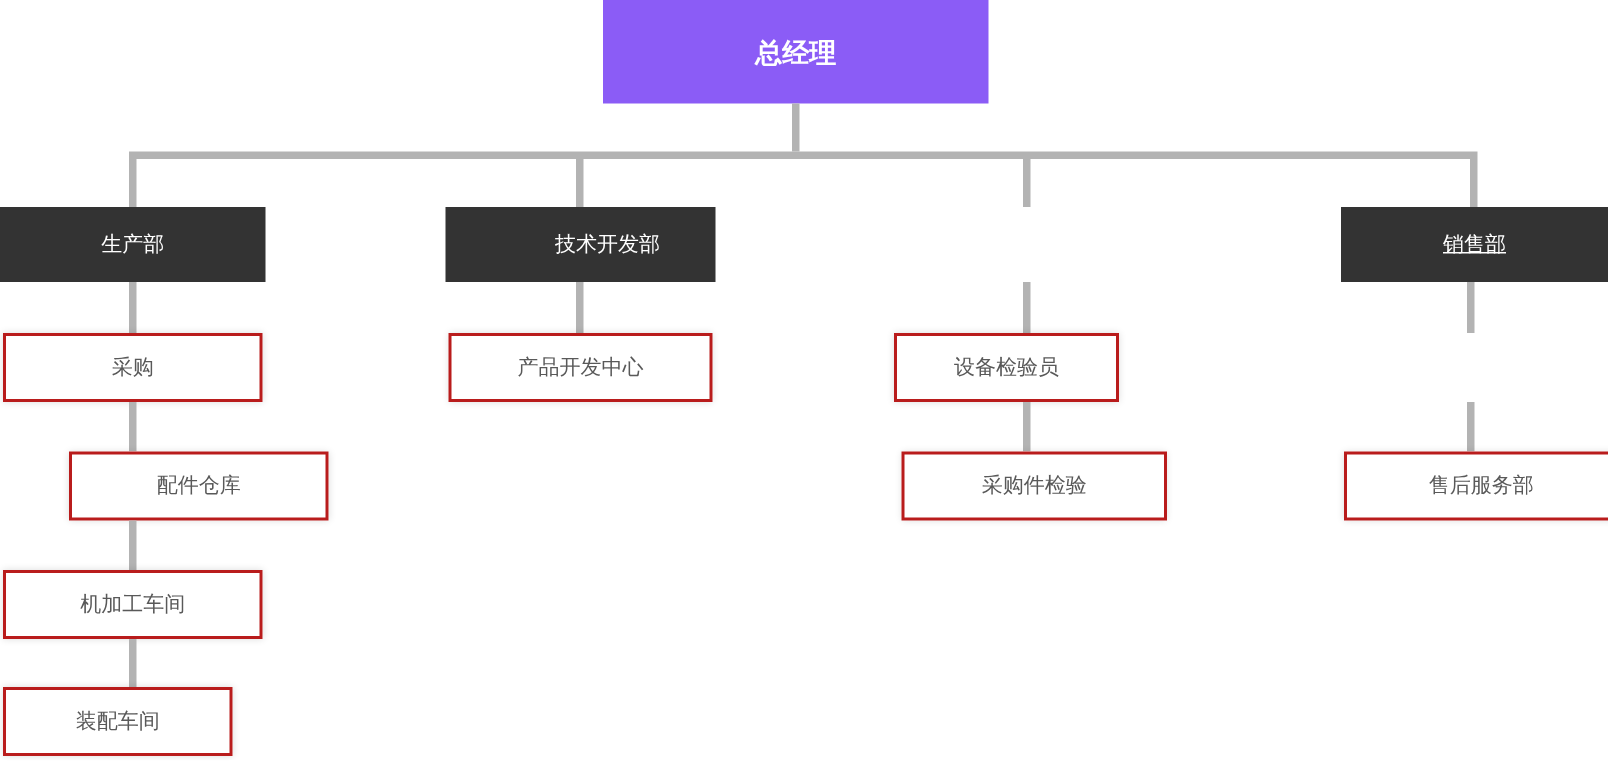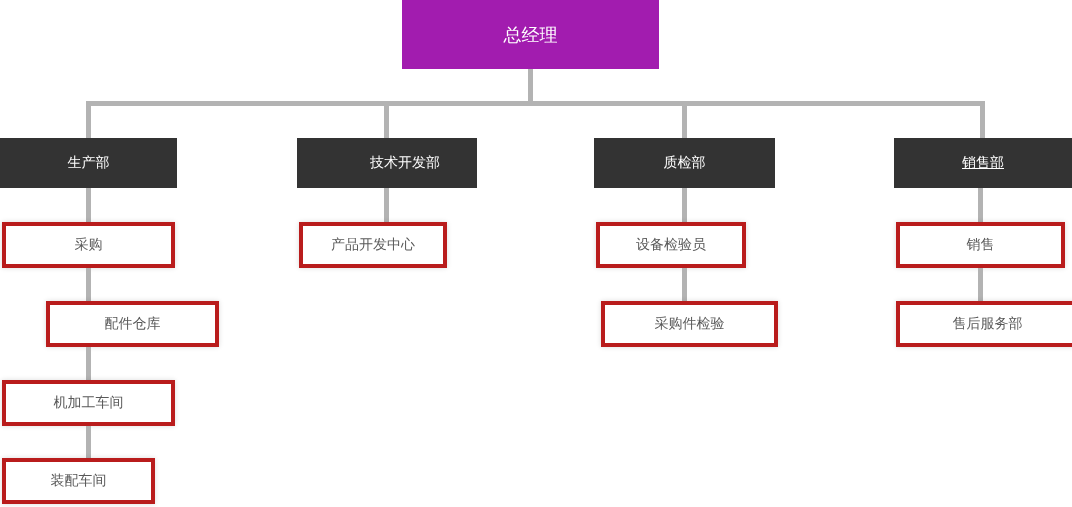--- a/index.html
+++ b/index.html
@@ -18,10 +18,10 @@
   .box-root {
     position: absolute;
     left: 402px; top: 0; width: 257px; height: 69px;
-    background: #a21caf;
+    background: #8b5cf6;
     color: #ffffff;
     font-size: 18px;
-    font-weight: normal;
+    font-weight: bold;
     display: flex; align-items: center; justify-content: center;
     box-sizing: border-box;
   }

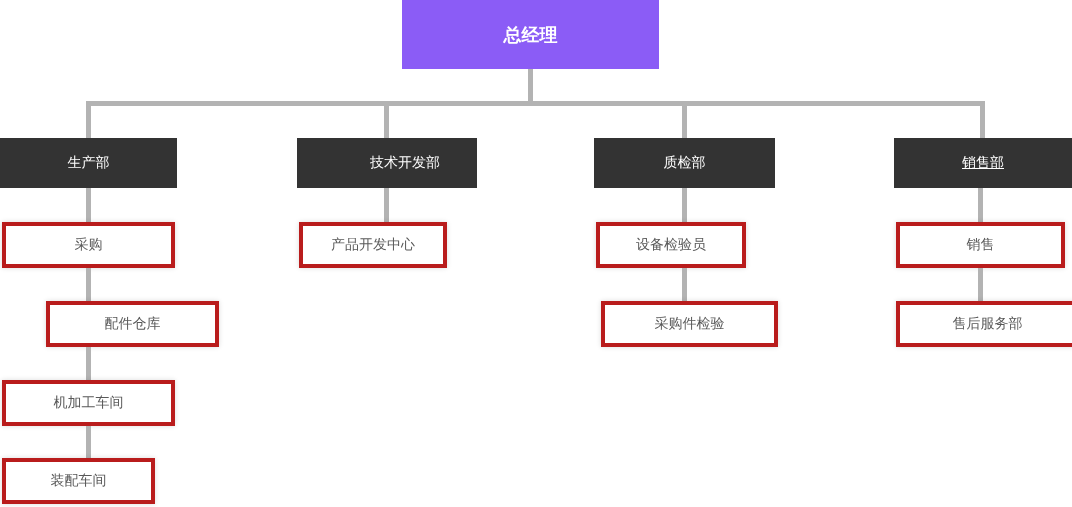--- a/index.html
+++ b/index.html
@@ -66,7 +66,6 @@
 
   <div class="dept" style="left:0;     width:177px;text-align:right;">生产部</div>
   <div class="dept" style="left:297px; width:180px;padding-left:36px;">技术开发部</div>
-  <div class="dept" style="left:594px; width:181px;">质检部</div>
   <div class="dept" style="left:894px; width:178px;text-decoration:underline;">销售部</div>
 
   <div class="cv" style="left:86px; top:188px; height:34px;"></div>

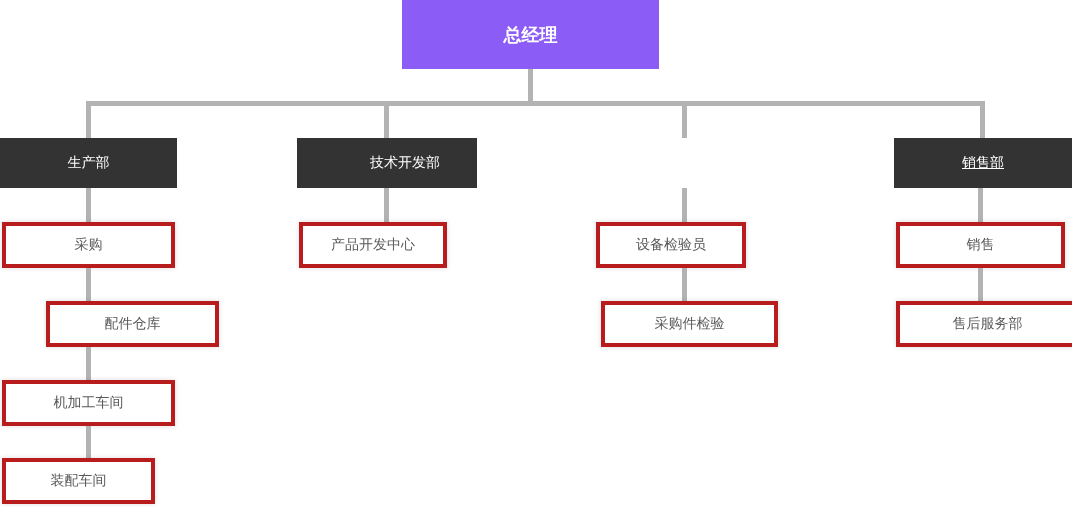--- a/index.html
+++ b/index.html
@@ -38,7 +38,7 @@
     position: absolute;
     height: 46px;
     background: #ffffff;
-    border: 4px solid #b91c1c;
+    border: 2px solid #b91c1c;
     box-shadow: 0 0 5px rgba(0,0,0,0.14);
     color: #595959;
     font-size: 14px;

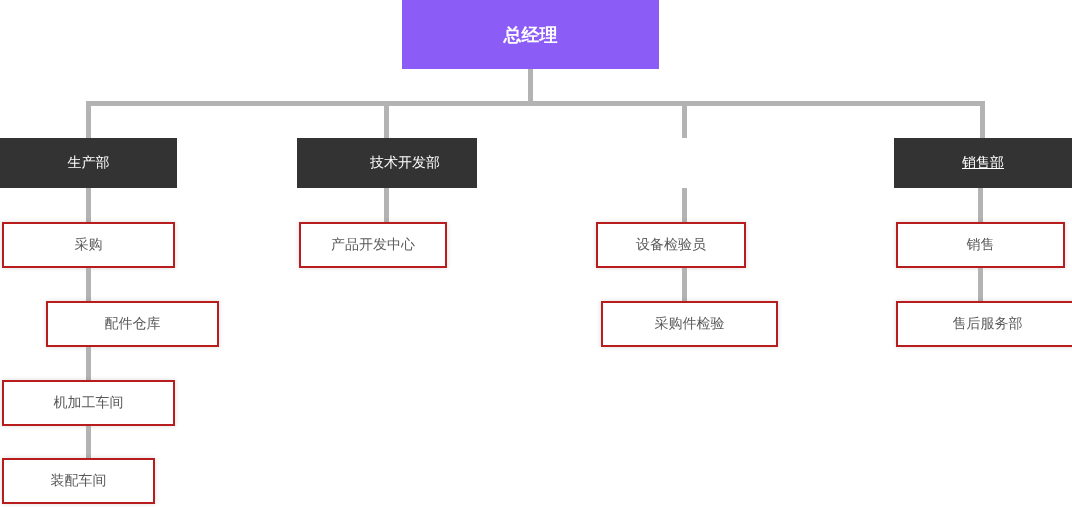--- a/index.html
+++ b/index.html
@@ -78,7 +78,7 @@
   <div class="child" style="left:2px; top:458px; width:153px;">装配车间</div>
 
   <div class="cv" style="left:384px; top:188px; height:34px;"></div>
-  <div class="child" style="left:299px; top:222px; width:148px;">产品开发中心</div>
+  <div class="child" style="left:299px; top:222px; width:176px;">产品开发中心</div>
 
   <div class="cv" style="left:682px; top:188px; height:34px;"></div>
   <div class="child" style="left:596px; top:222px; width:150px;">设备检验员</div>

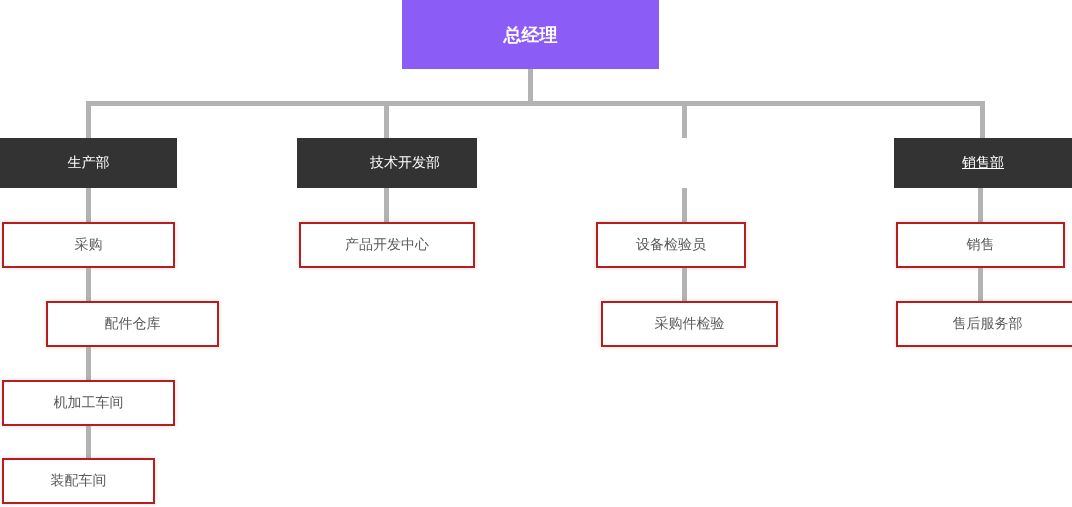--- a/index.html
+++ b/index.html
@@ -86,7 +86,6 @@
   <div class="child" style="left:601px; top:301px; width:177px;">采购件检验</div>
 
   <div class="cv" style="left:978px; top:188px; height:34px;"></div>
-  <div class="child" style="left:896px; top:222px; width:169px;">销售</div>
   <div class="cv" style="left:978px; top:268px; height:33px;"></div>
   <div class="child" style="left:896px; top:301px; width:183px;">售后服务部</div>
 

